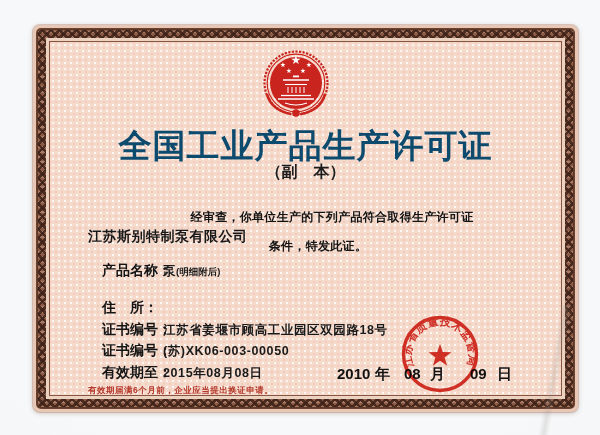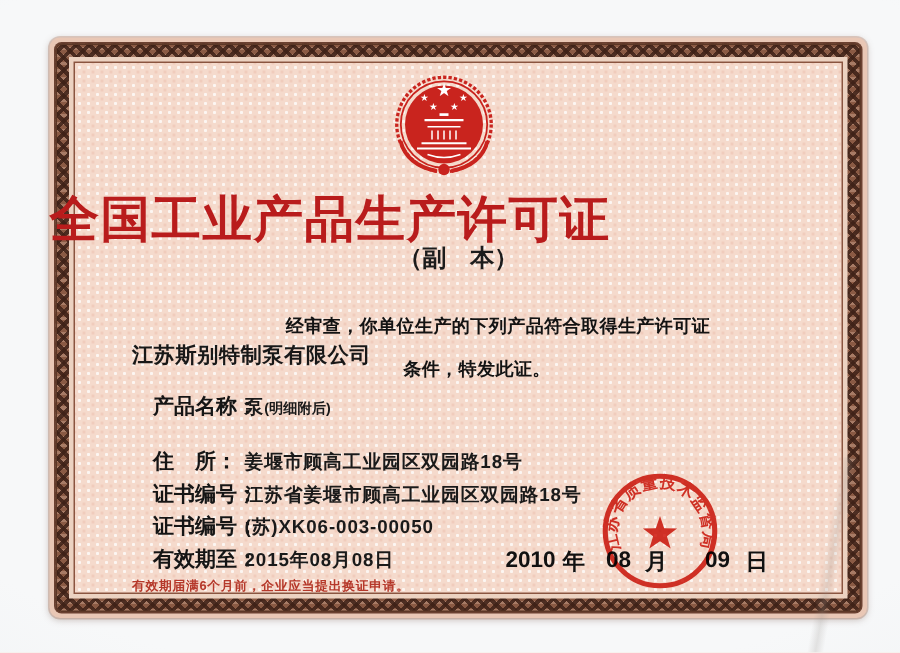--- a/index.html
+++ b/index.html
@@ -53,8 +53,8 @@
   .emblem { left:224px; top:24px; width:78px; height:74px; }
 
   .title {
-    left:0; right:0; top:99px; text-align:left;
-    font-size:33px; font-weight:bold; color:#b91c1c; letter-spacing:1px;
+    left:0; right:0; top:99px; text-align:center;
+    font-size:33px; font-weight:bold; color:#0c4a6e; letter-spacing:1px;
     white-space:nowrap;
   }
   .subtitle {

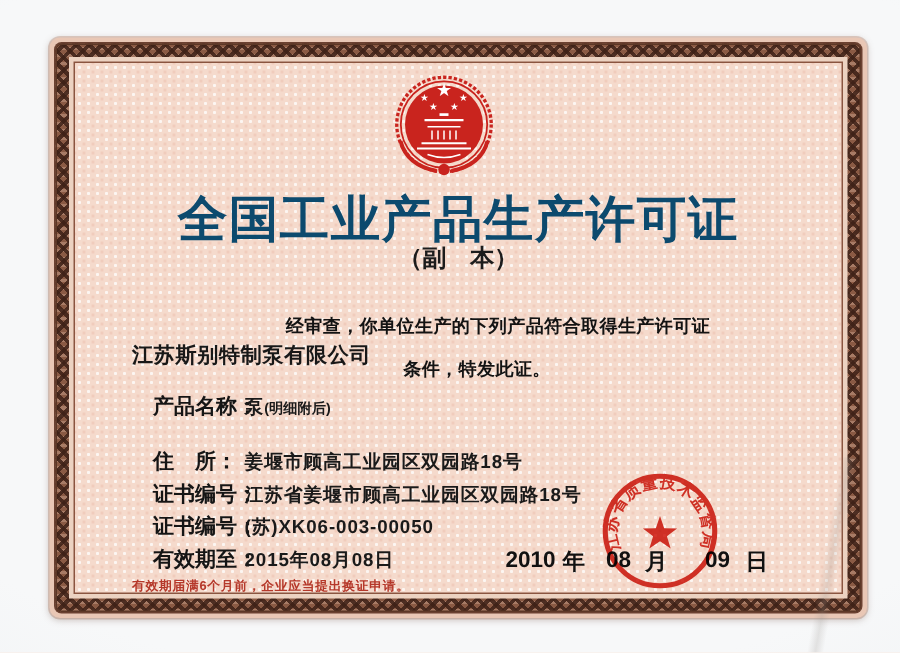--- a/index.html
+++ b/index.html
@@ -143,7 +143,6 @@
     </div>
     <div class="abs frow row-address">
       <span class="lbl">住　所：</span>
-      <span class="val">姜堰市顾高工业园区双园路18号</span>
     </div>
     <div class="abs frow row-prodaddr">
       <span class="lbl">证书编号：</span>

